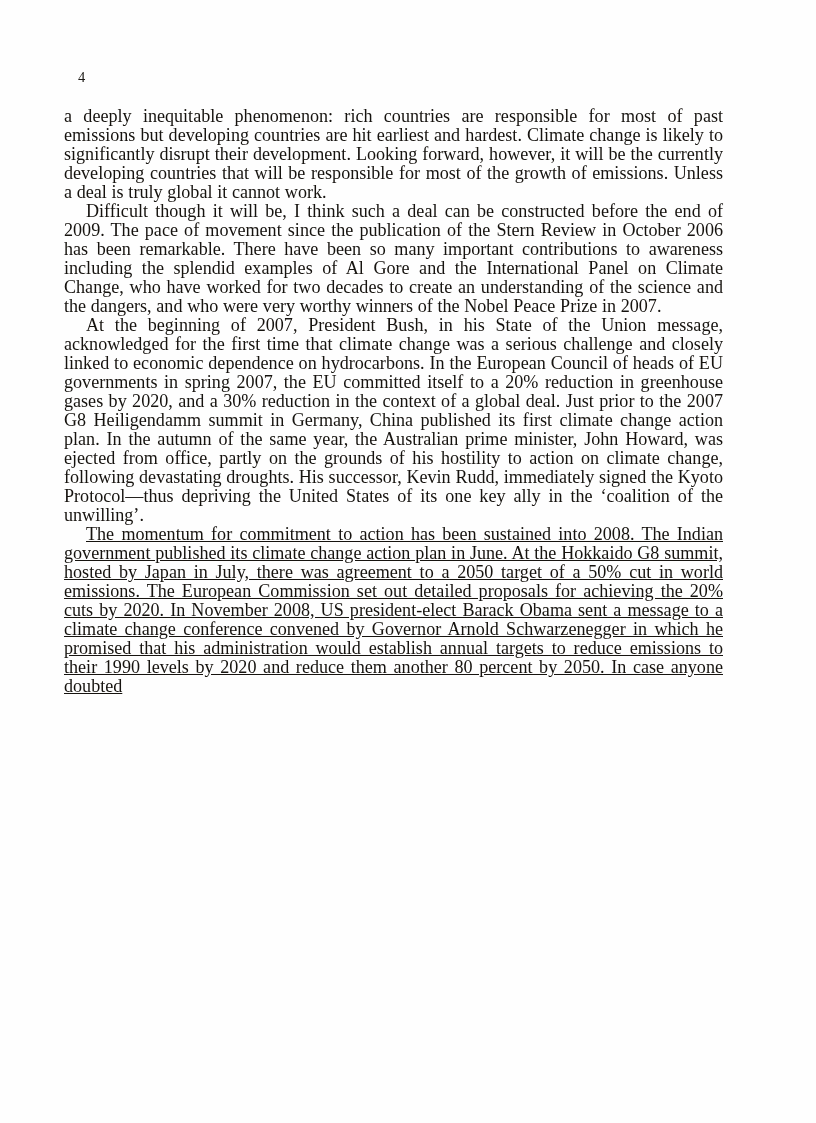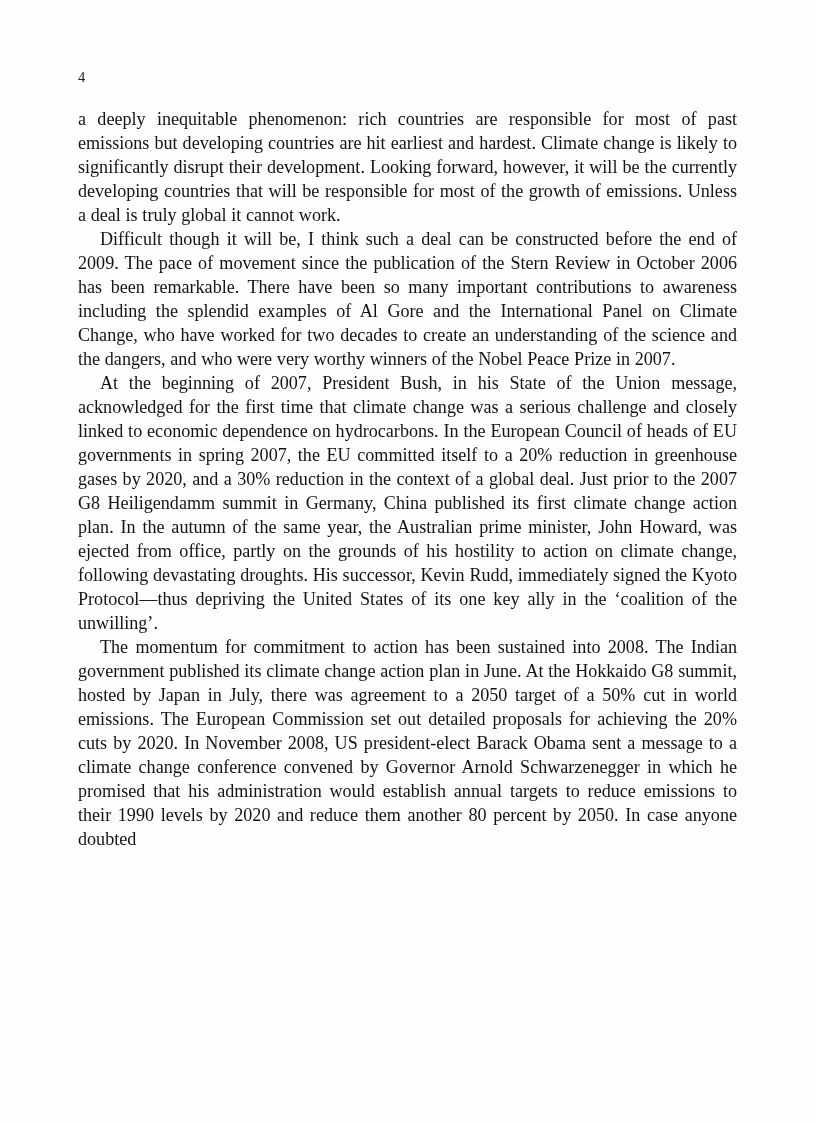--- a/index.html
+++ b/index.html
@@ -60,11 +60,11 @@
   
   .textblock {
     position: absolute;
-    left: 78px;
+    left: 64px;
     top: 107px;
     width: 659px;
     font-size: 18.1px;
-    line-height: 24px;
+    line-height: 19px;
     text-align: justify;
     text-justify: inter-word;
     font-kerning: normal;

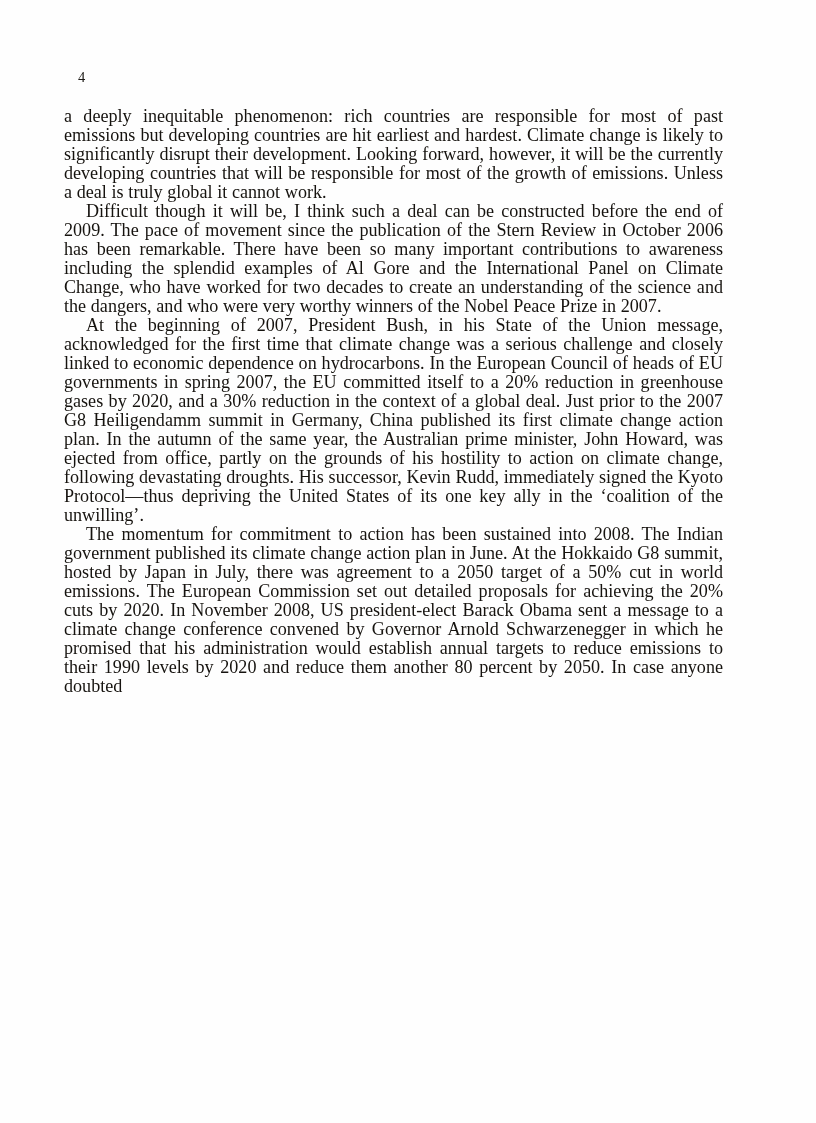--- a/index.html
+++ b/index.html
@@ -84,6 +84,7 @@
   
   .textblock p:last-child {
     text-align: justify;
+    text-decoration: underline;
   }
 </style>
 </head>

